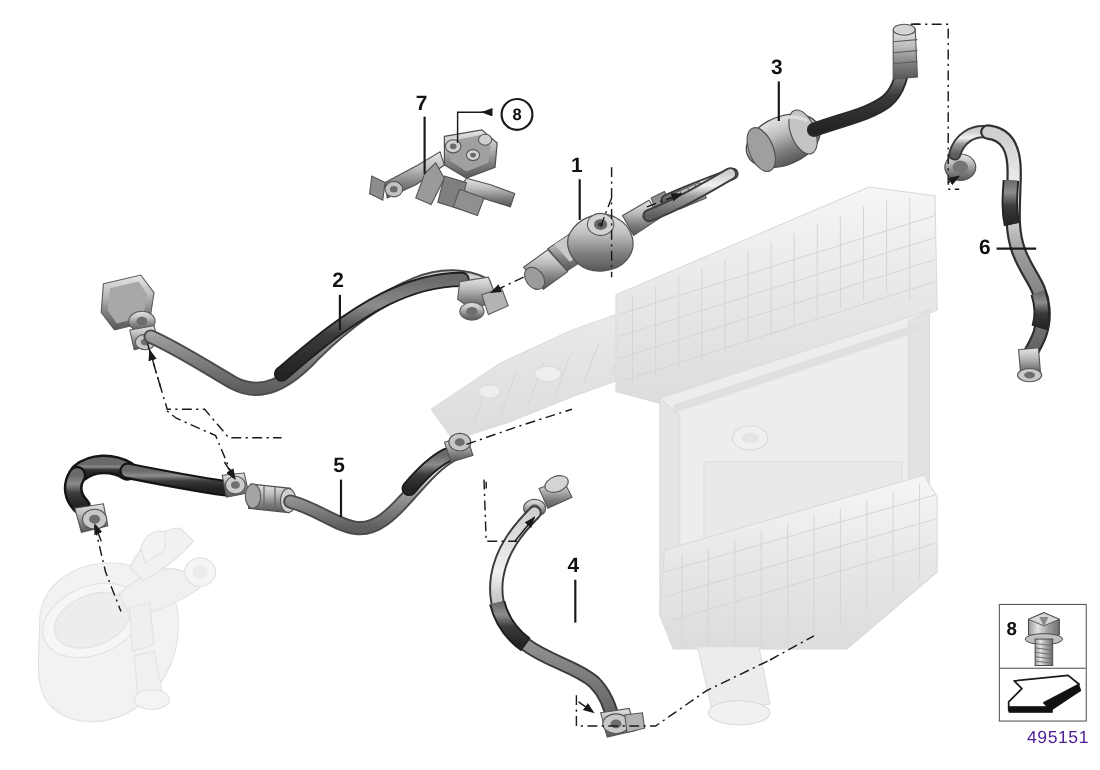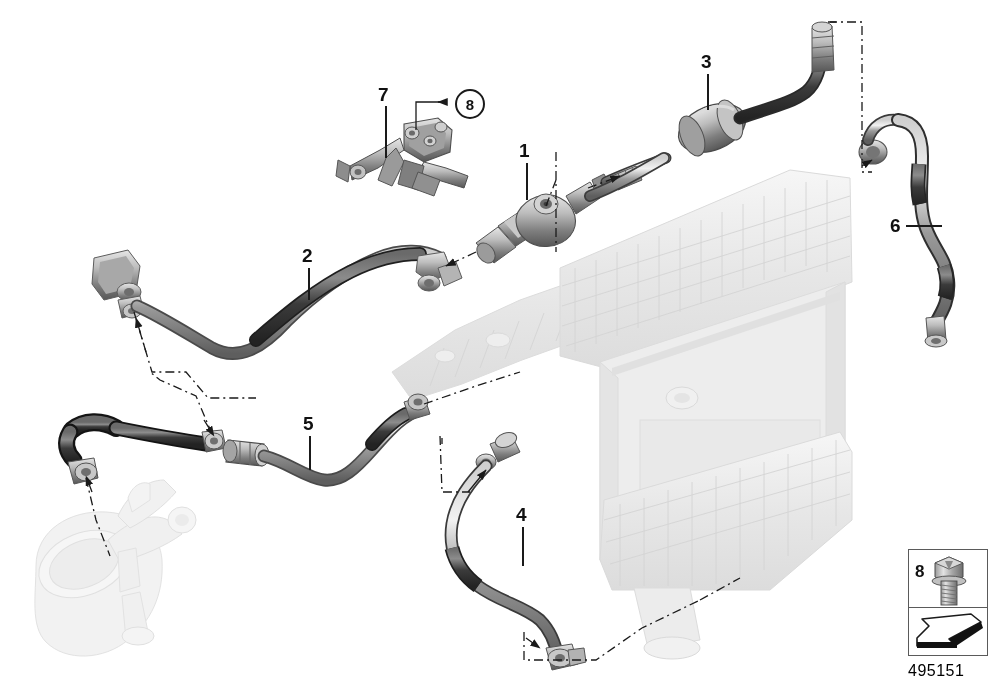--- a/index.html
+++ b/index.html
@@ -62,11 +62,11 @@
     position:absolute;
     left:908px;top:662px;
     width:82px;
-    text-align:left;
+    text-align:right;
     font-family:"Liberation Sans", sans-serif;
     font-size:16px;
     letter-spacing:0.5px;
-    color:#000000;
+    color:#4c1d95;
   }
 
   

